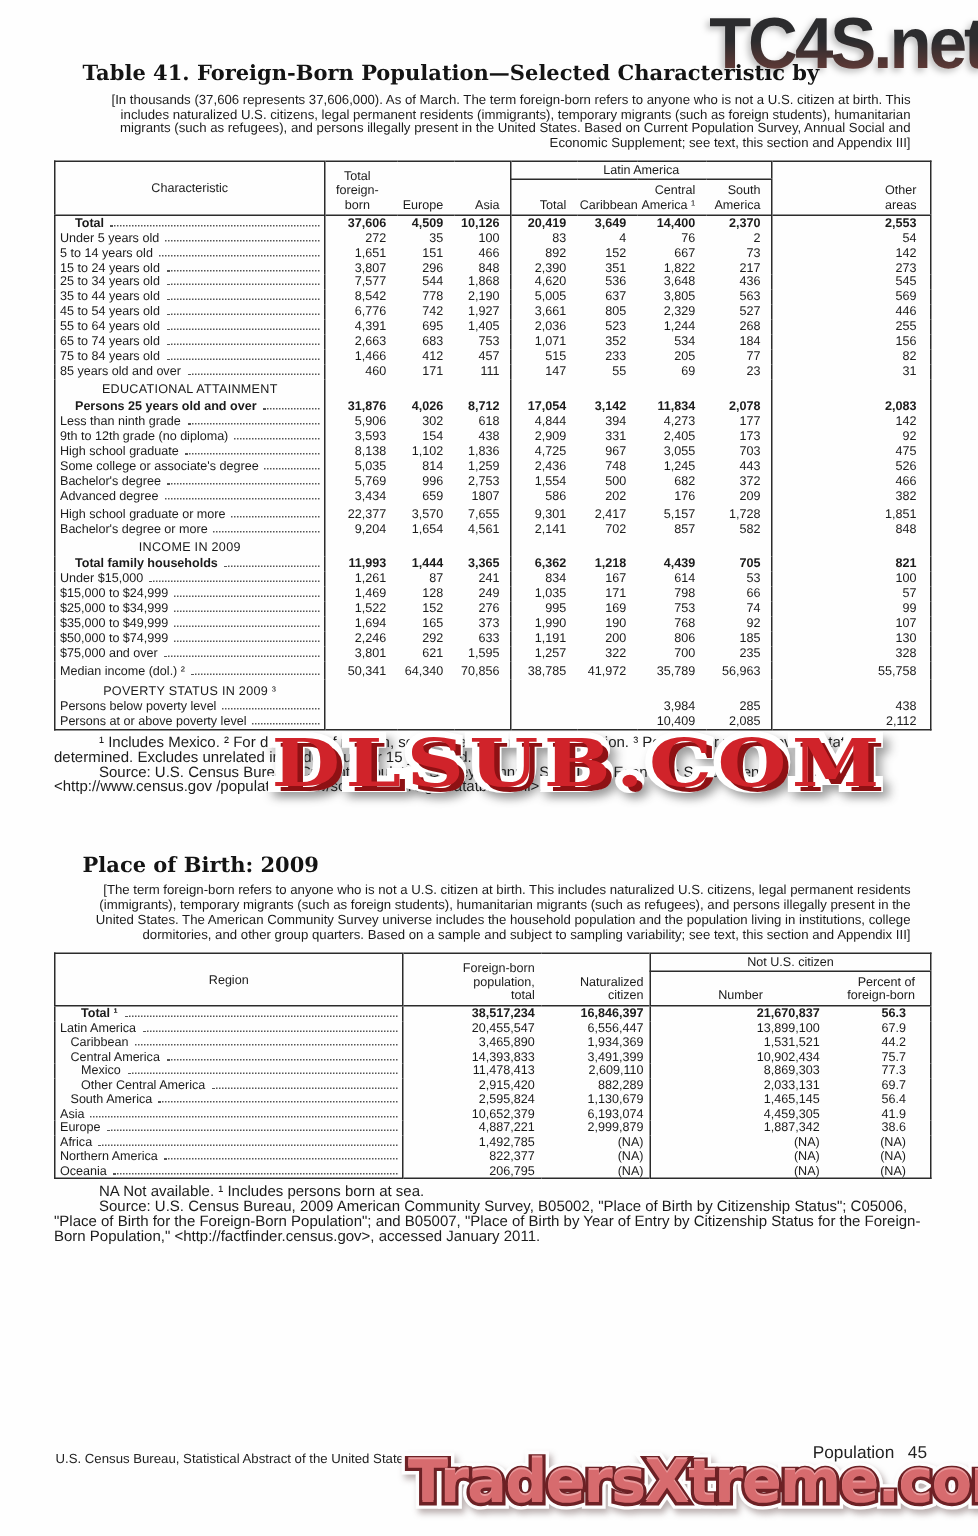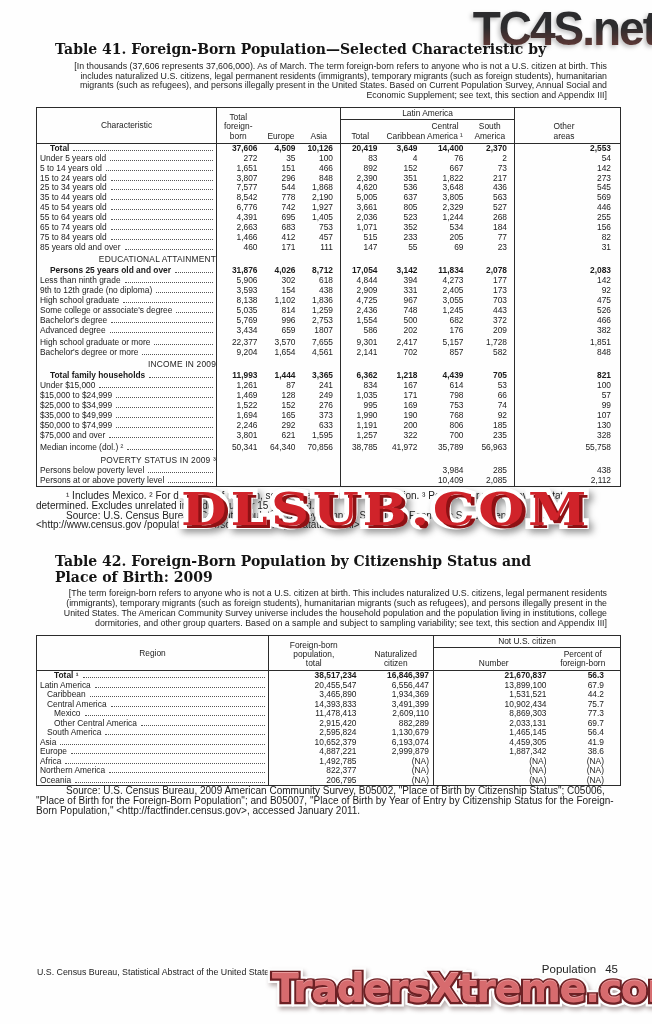--- a/index.html
+++ b/index.html
@@ -13,7 +13,7 @@
         border:1px solid #2b2b2b;}
   thead{border-bottom:1.4px solid #2b2b2b;}
   th{font-weight:normal;font-size:8.4px;line-height:9.2px;padding:2px 7px 2px 2px;
-     vertical-align:bottom;white-space:pre-line;}
+     vertical-align:bottom;text-align:right;white-space:pre-line;}
   th.h-label{text-align:center;vertical-align:middle;padding:2px;}
   th.h-center{text-align:center;}
   th.group{border-bottom:1px solid #2b2b2b;text-align:center;vertical-align:top;padding:1px 2px;}

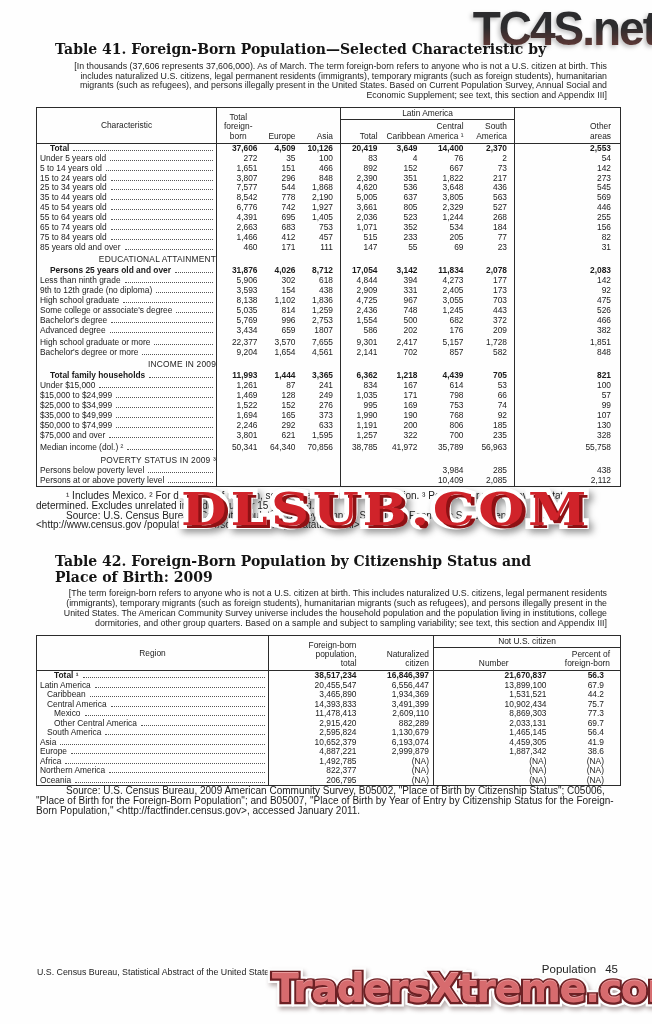--- a/index.html
+++ b/index.html
@@ -26,7 +26,7 @@
   .dots{flex:1;margin:0 3px 1.5px 4px;border-bottom:1.3px dotted #555;min-width:6px;}
   tr.bold td{font-weight:bold;}
   tr.bold td.lab .labwrap{padding-left:10px;}
-  td.sec{text-align:right;padding:2.5px 0 1px 0;letter-spacing:.2px;}
+  td.sec{text-align:center;padding:2.5px 0 1px 0;letter-spacing:.2px;}
   tr.gap td{padding-top:2.5px;}
   #t41 .c0,#t41 .c3,#t41 .c7,#t42 .c0,#t42 .c2{border-left:1px solid #2b2b2b;}
   #t41 td.c7{padding-right:9px;margin-top:28px;}

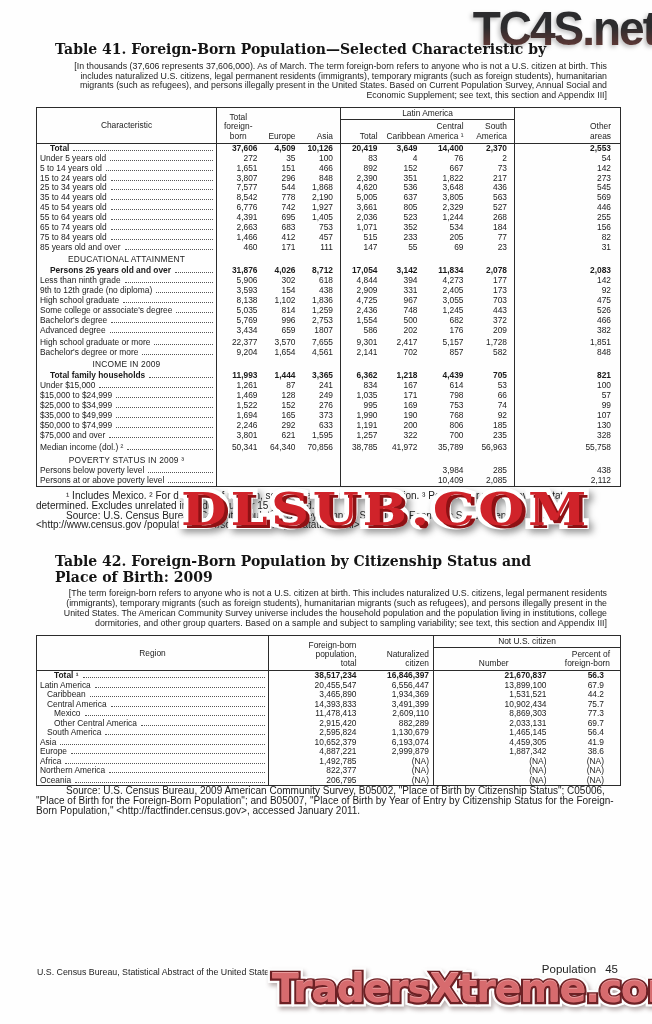--- a/index.html
+++ b/index.html
@@ -627,7 +627,7 @@
   <p class="fn">Source: U.S. Census Bureau, Current Population Survey, "Annual Social and Economic Supplement," &lt;http://www.census.gov /population/www/socdemo/foreign/datatbls.html&gt;.</p>
 
   <div class="t42-block">
-    <h2 class="tbl-title"><span>Table 42. Foreign-Born Population by Citizenship Status and</span><br><span>Place of Birth: 2009</span></h2>
+    <h2 class="tbl-title"><br><span>Place of Birth: 2009</span></h2>
     <p class="intro">[The term foreign-born refers to anyone who is not a U.S. citizen at birth. This includes naturalized U.S. citizens, legal permanent residents (immigrants), temporary migrants (such as foreign students), humanitarian migrants (such as refugees), and persons illegally present in the United States. The American Community Survey universe includes the household population and the population living in institutions, college dormitories, and other group quarters. Based on a sample and subject to sampling variability; see text, this section and Appendix III]</p>
 
     <table id="t42">

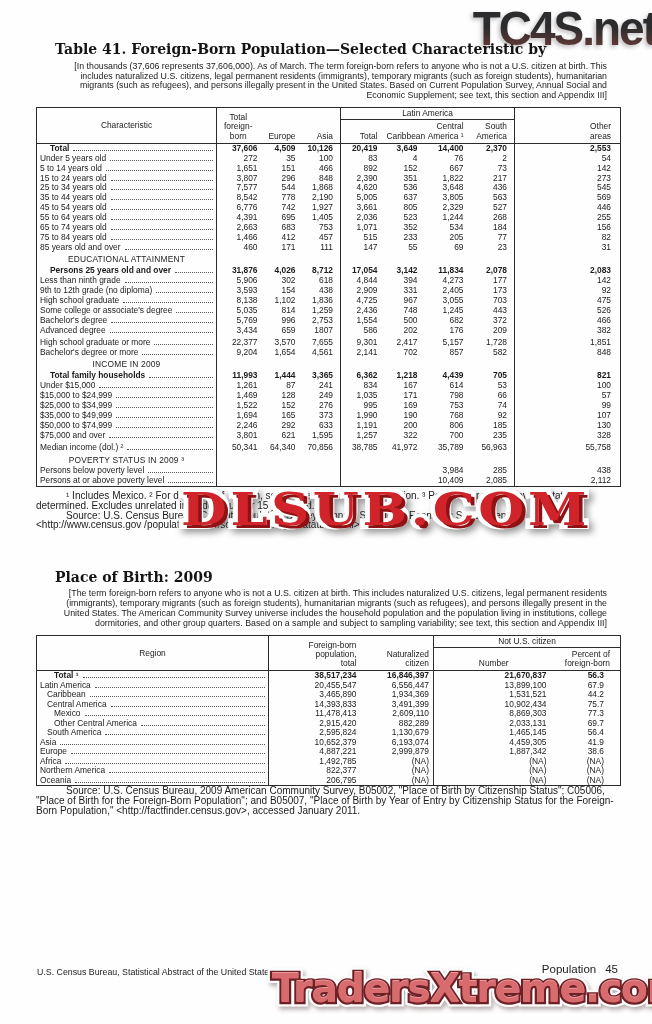--- a/index.html
+++ b/index.html
@@ -802,6 +802,7 @@
         </tbody>
     </table>
 
+    <p class="fn first">NA Not available. ¹ Includes persons born at sea.</p>
     <p class="fn">Source: U.S. Census Bureau, 2009 American Community Survey, B05002, "Place of Birth by Citizenship Status"; C05006, "Place of Birth for the Foreign-Born Population"; and B05007, "Place of Birth by Year of Entry by Citizenship Status for the Foreign-Born Population," &lt;http://factfinder.census.gov&gt;, accessed January 2011.</p>
   </div>
 </div>

